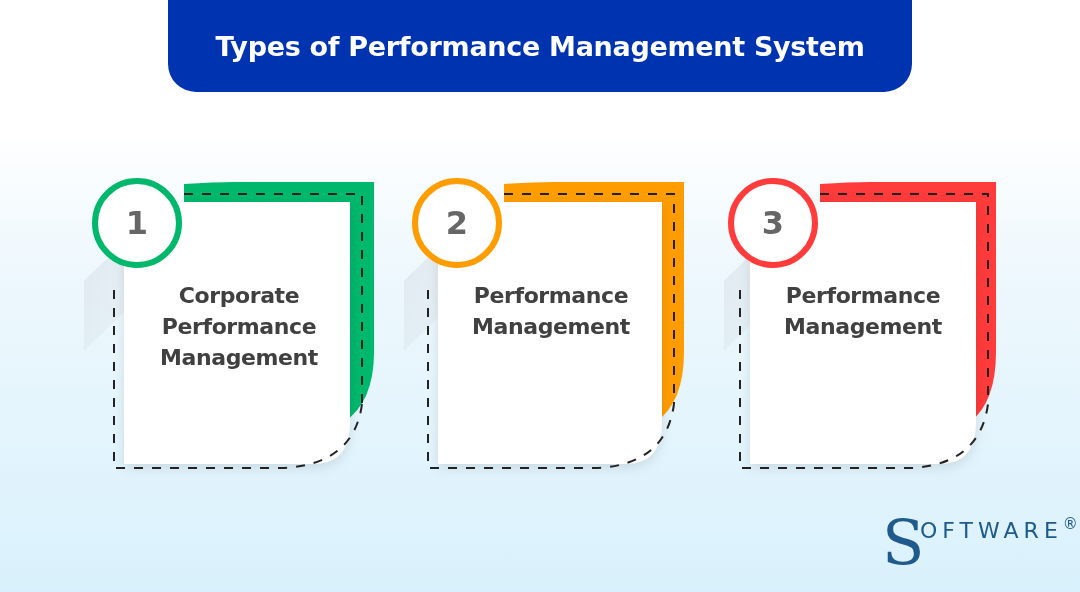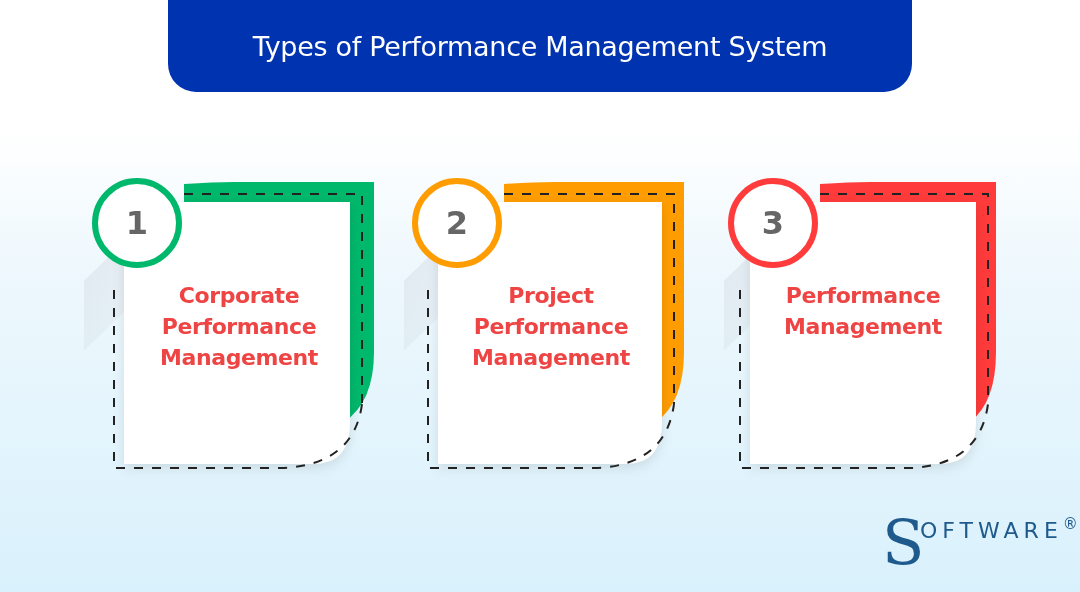--- a/index.html
+++ b/index.html
@@ -20,7 +20,7 @@
   .title-bar span {
     color: #ffffff;
     font-family: "DejaVu Sans", sans-serif;
-    font-weight: normal;
+    font-weight: bold;
     font-size: 27px;
     letter-spacing: -0.3px;
   }

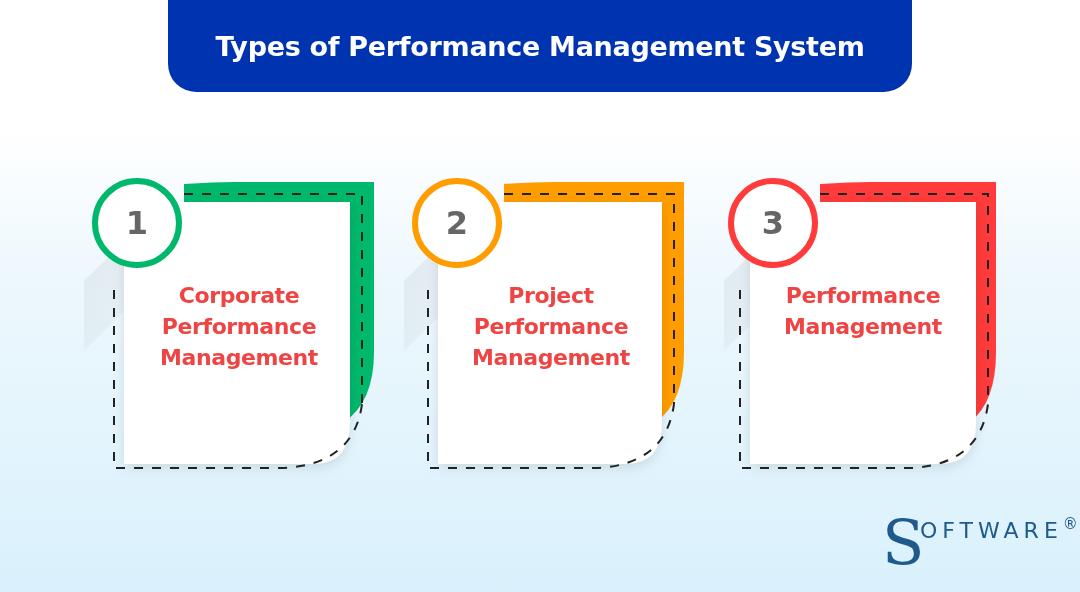--- a/index.html
+++ b/index.html
@@ -36,7 +36,7 @@
     left: 40px; top: 108px;
     width: 230px;
     text-align: center;
-    color: #ef4444;
+    color: #404040;
     font-family: "DejaVu Sans", sans-serif;
     font-weight: bold;
     font-size: 22px;

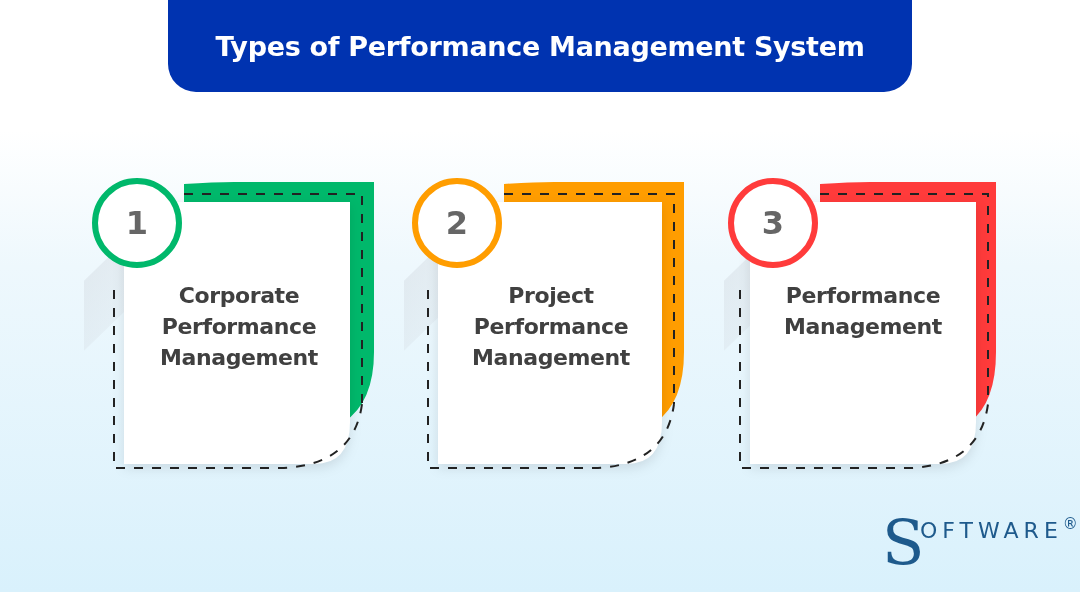--- a/index.html
+++ b/index.html
@@ -128,7 +128,6 @@
   </svg>
   <div class="badge" style="border-color:#ff9d00;">2</div>
   <div class="label" style="left:32px;">
-    <span>Project</span>
     <span>Performance</span>
     <span>Management</span>
   </div>

